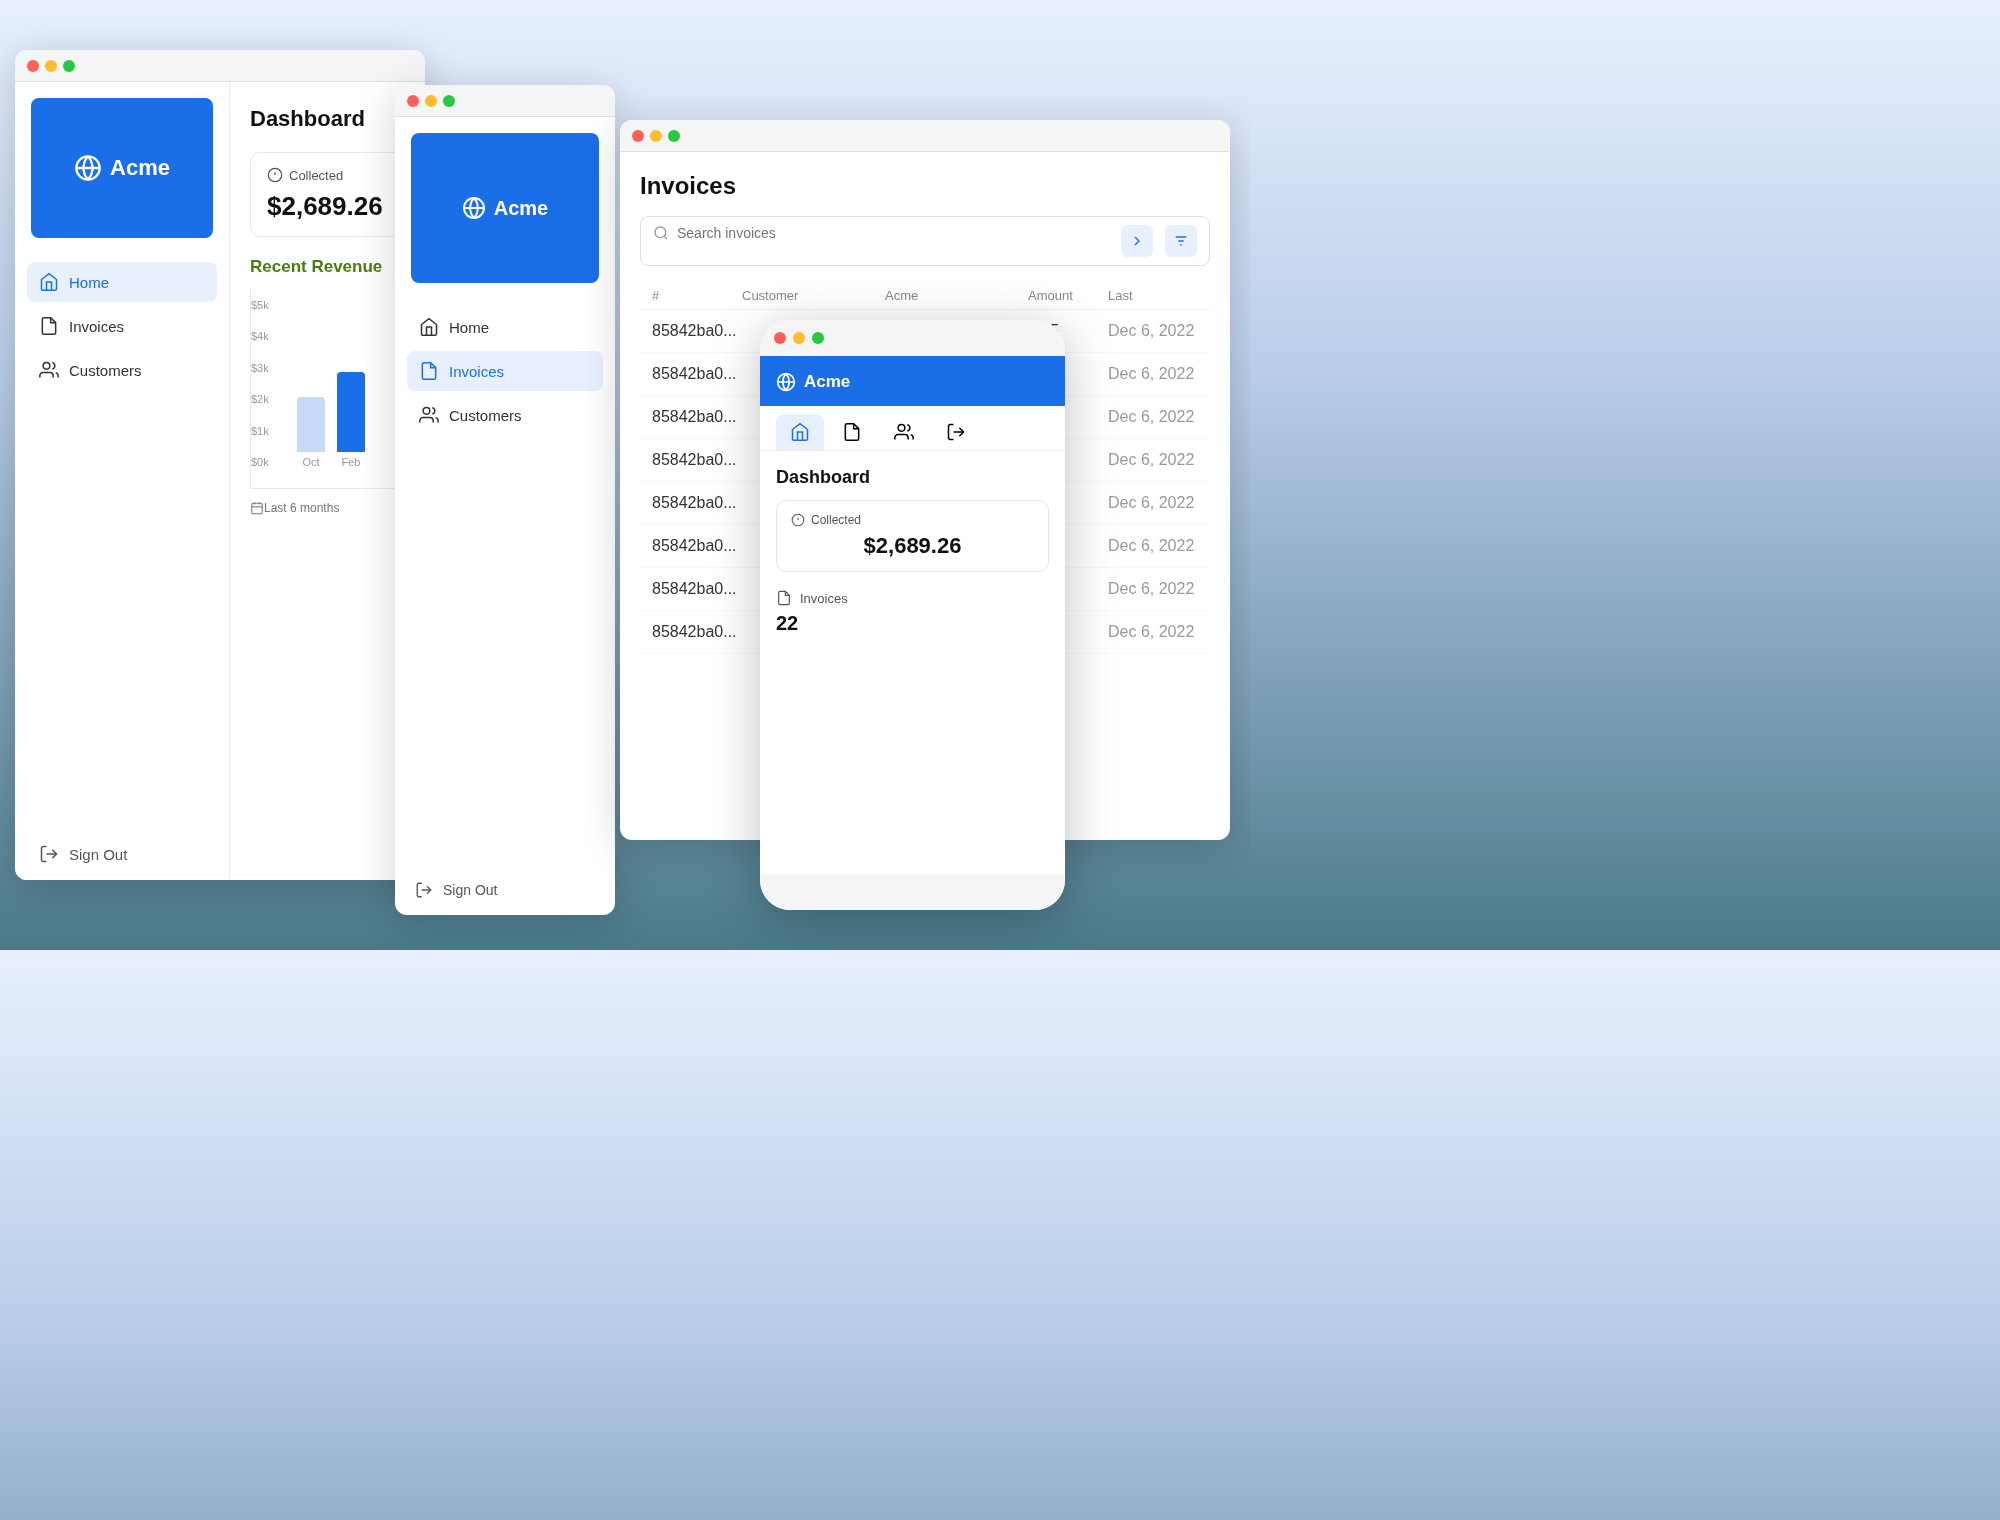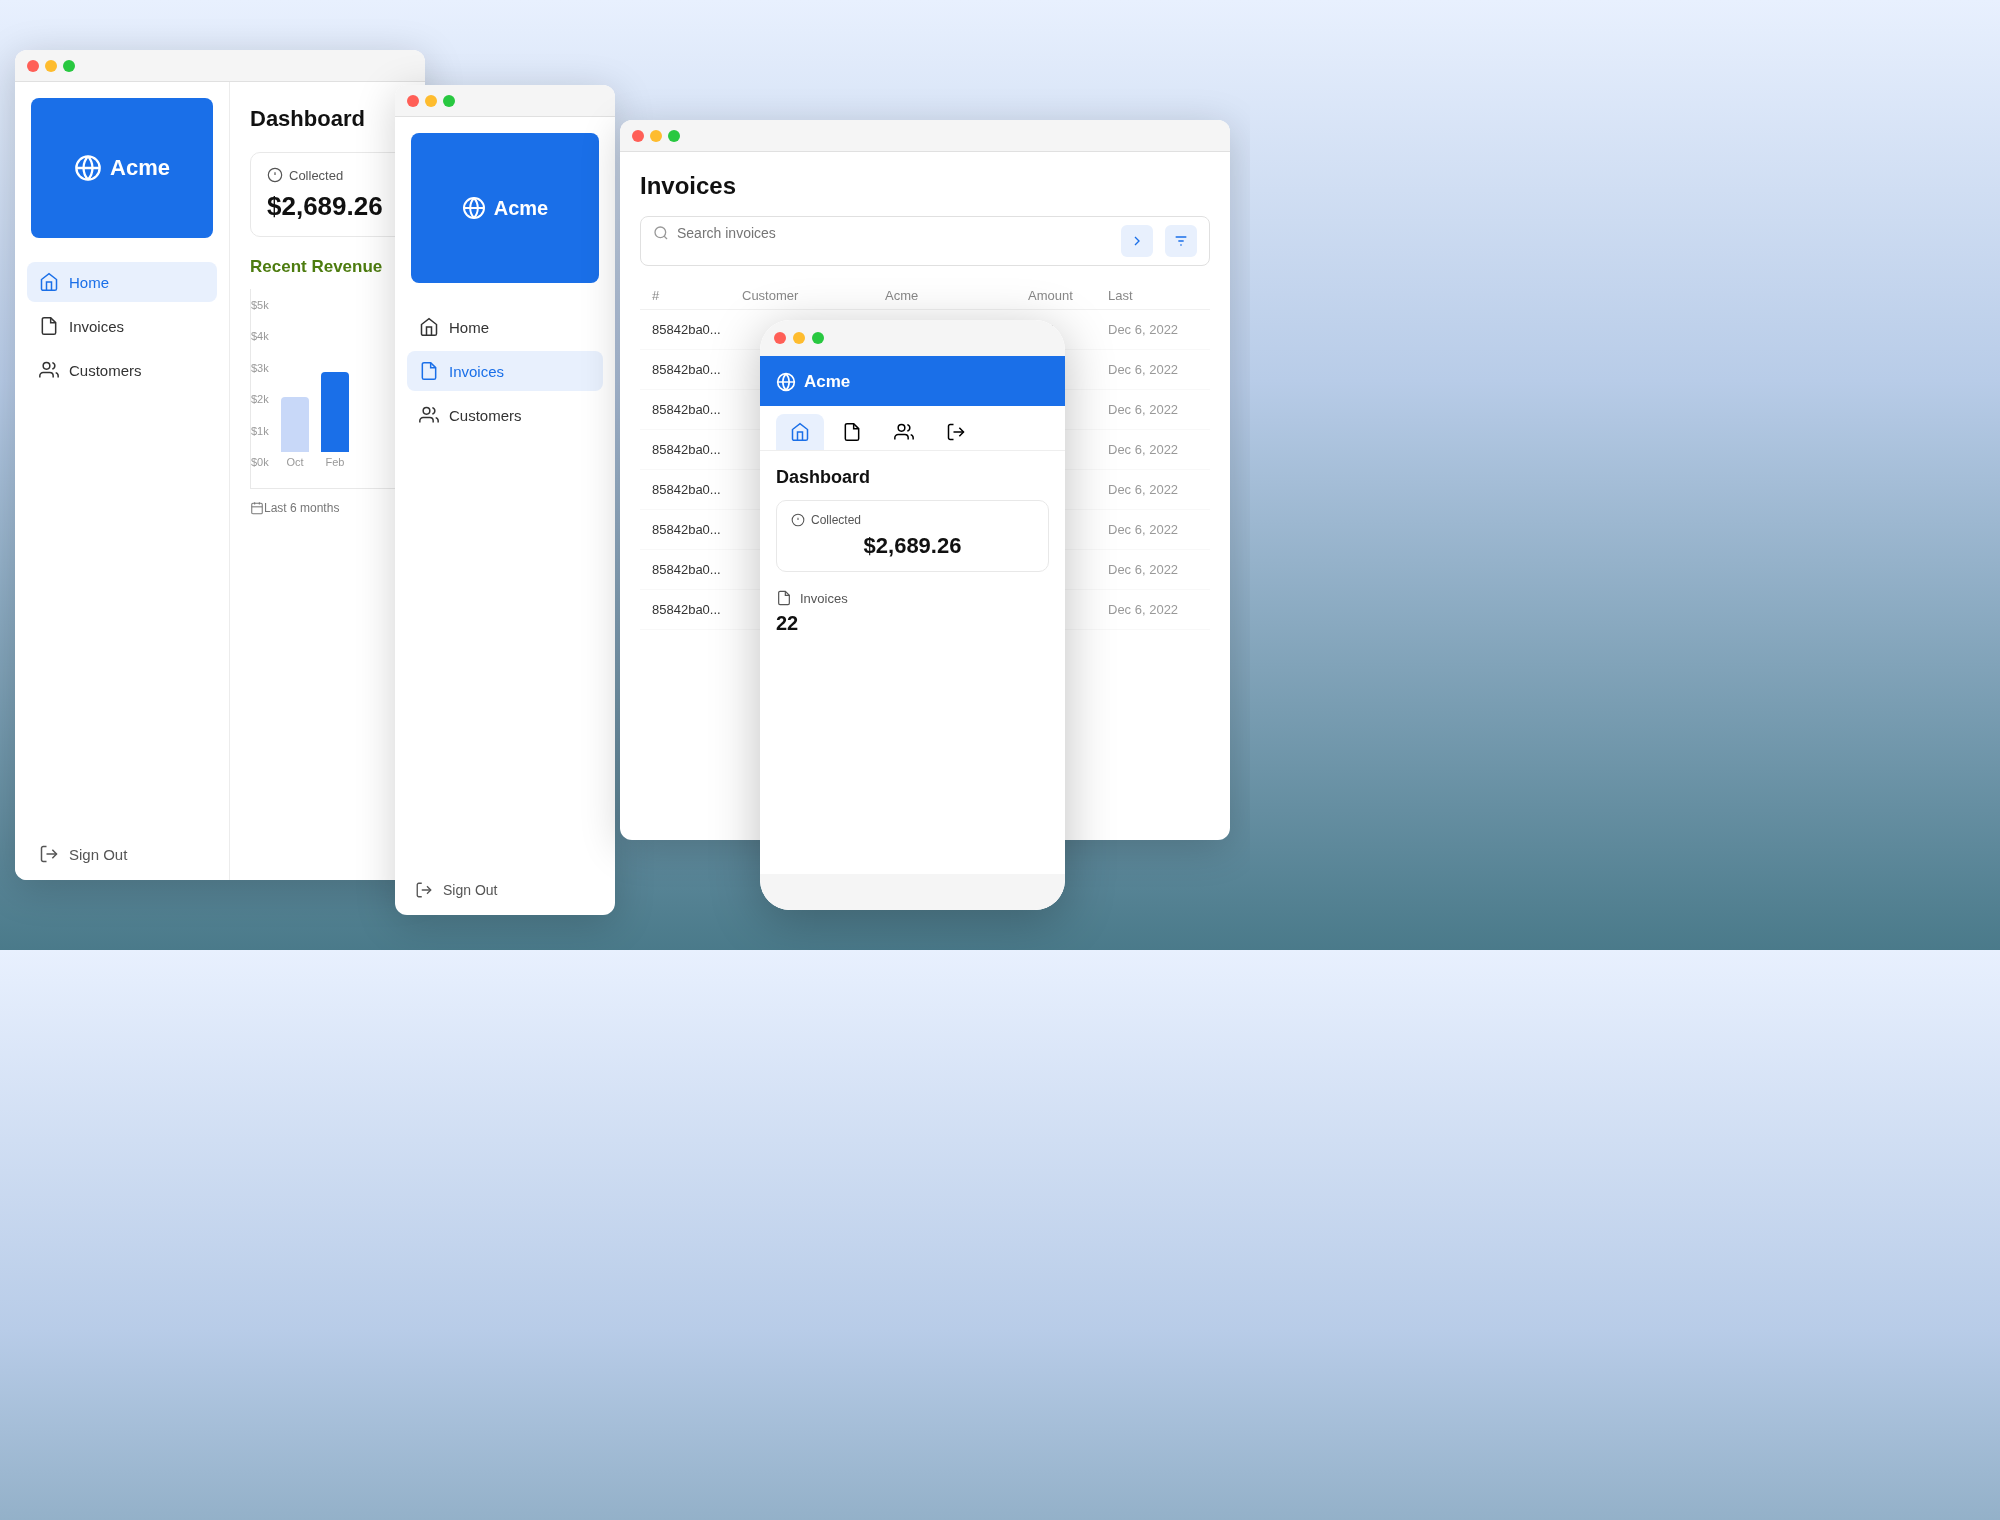--- a/index.html
+++ b/index.html
@@ -134,7 +134,7 @@
       height: 200px;
       border-left: 1px solid #e8e8e8;
       border-bottom: 1px solid #e8e8e8;
-      padding: 10px 0 20px 20px;
+      padding: 10px 0 20px 36px;
     }
     .chart-labels-y {
       position: absolute;

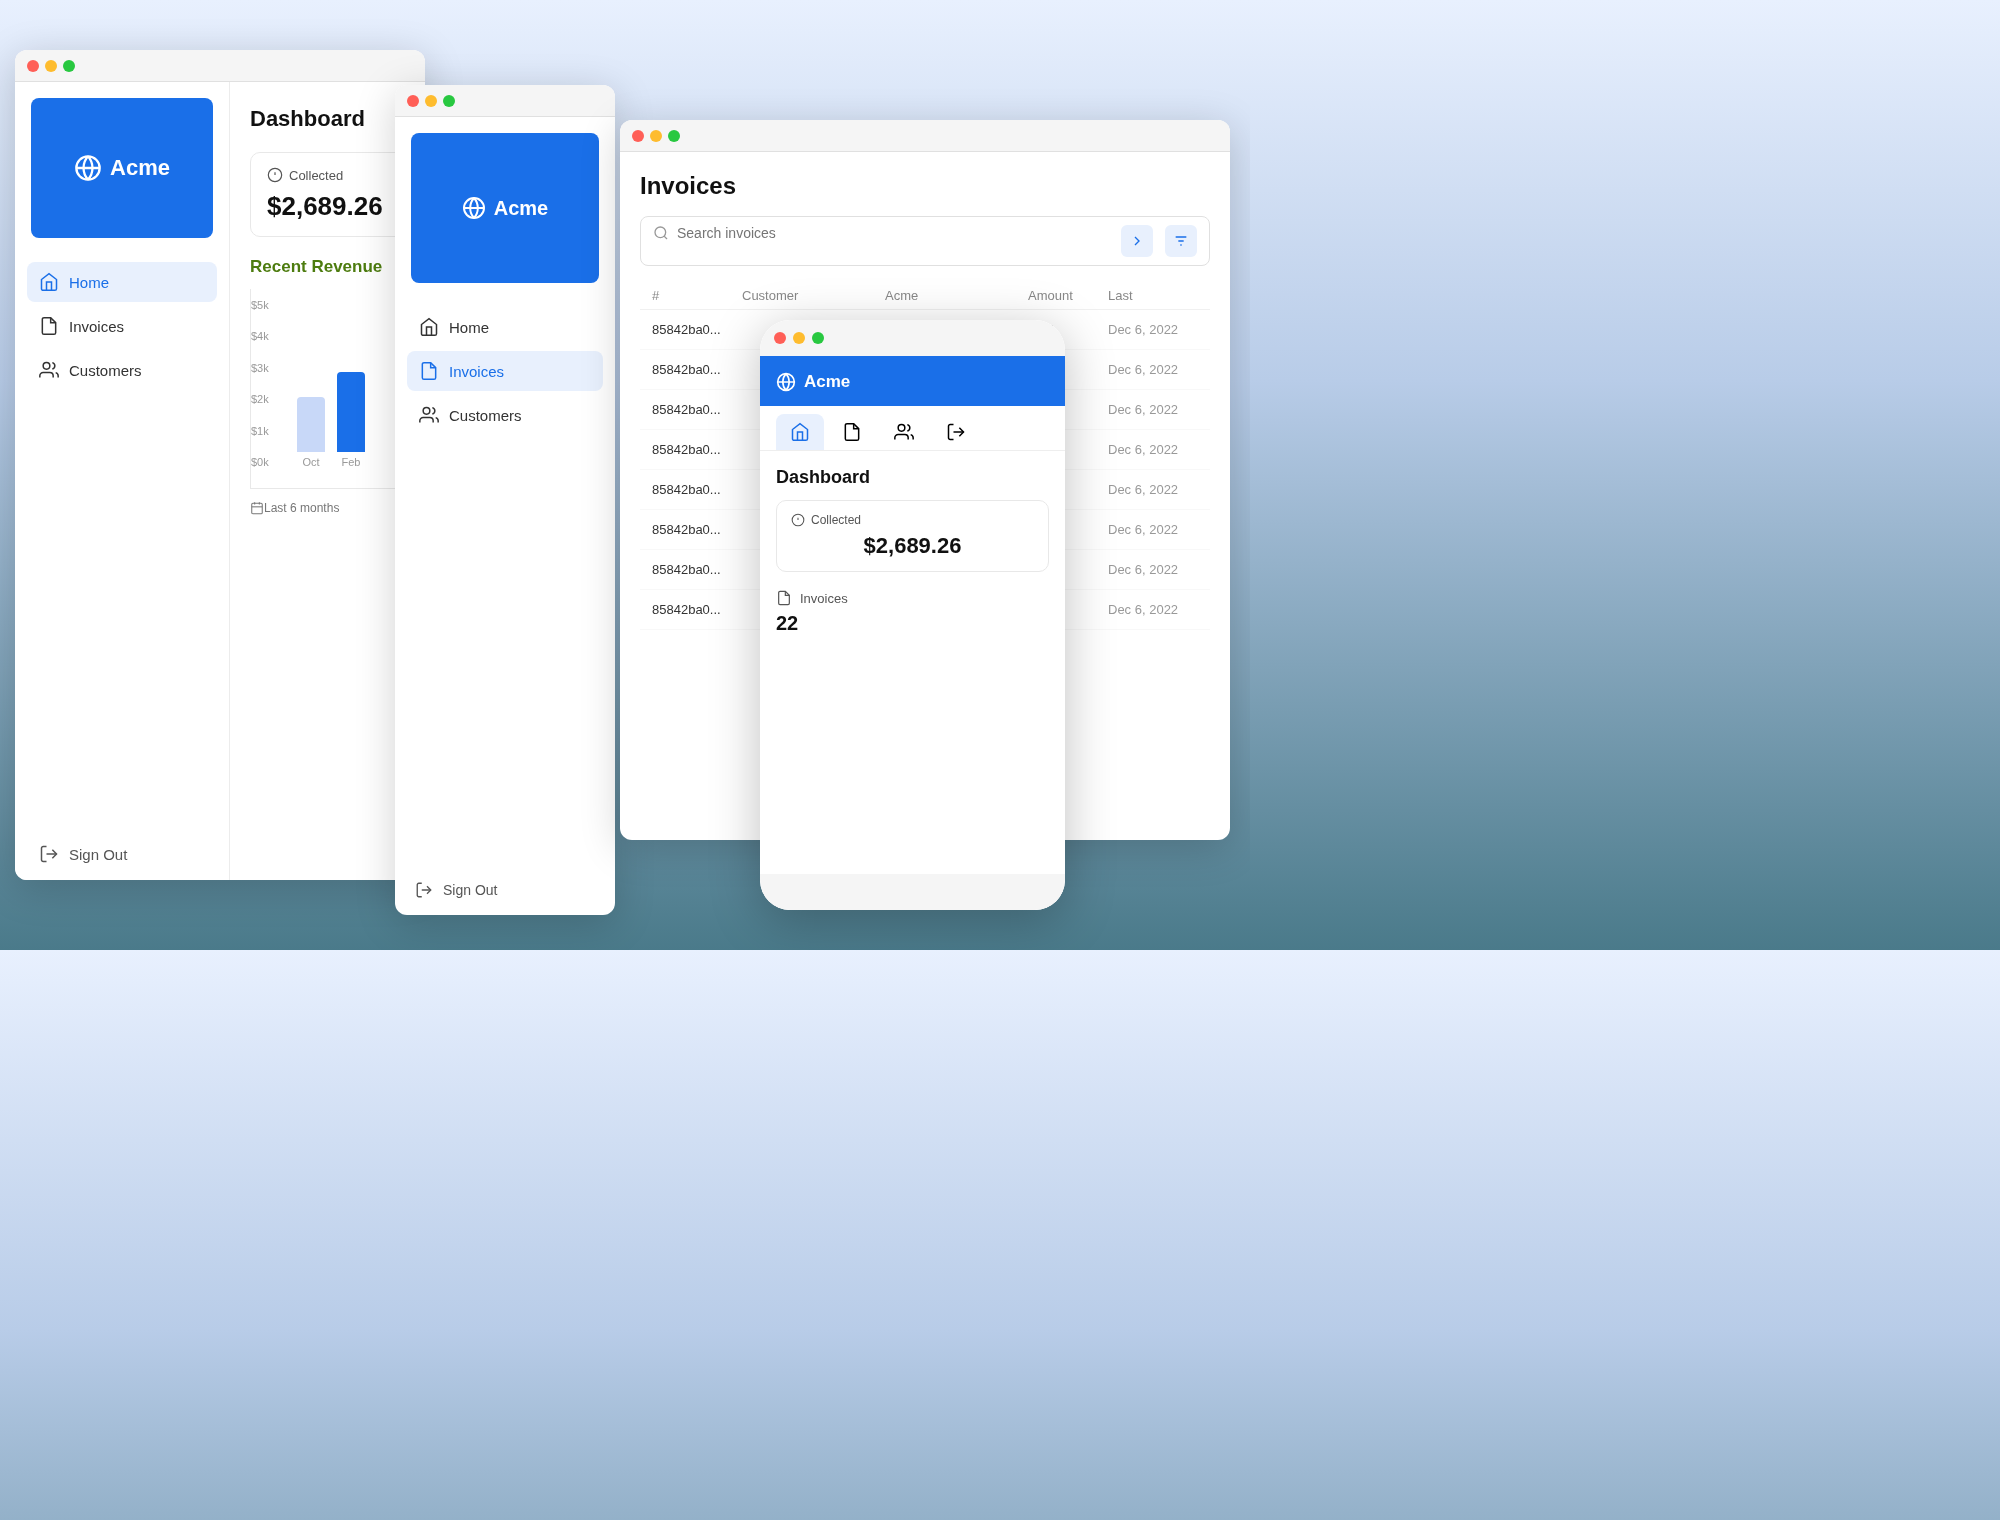--- a/index.html
+++ b/index.html
@@ -288,7 +288,7 @@
       display: grid;
       grid-template-columns: 90px 1fr 1fr 80px 90px;
       padding: 12px 12px;
-      font-size: 13px;
+      font-size: 16px;
       color: #333;
       border-bottom: 1px solid #f8f8f8;
       align-items: center;

